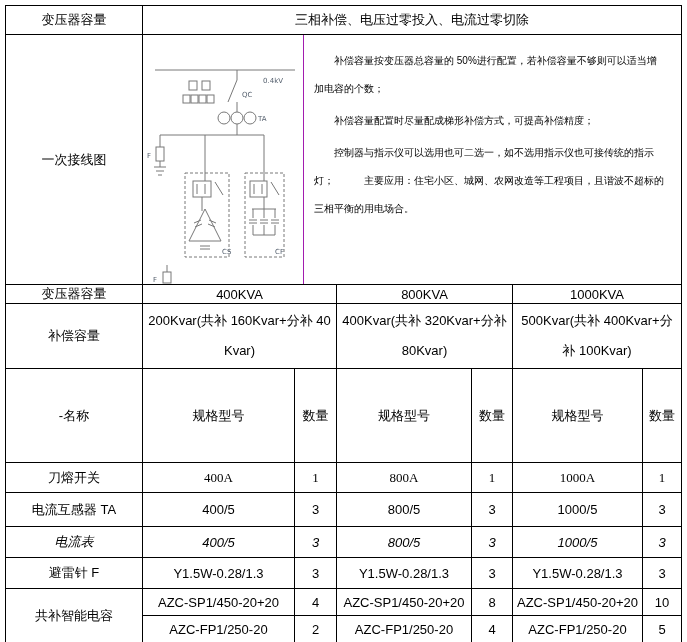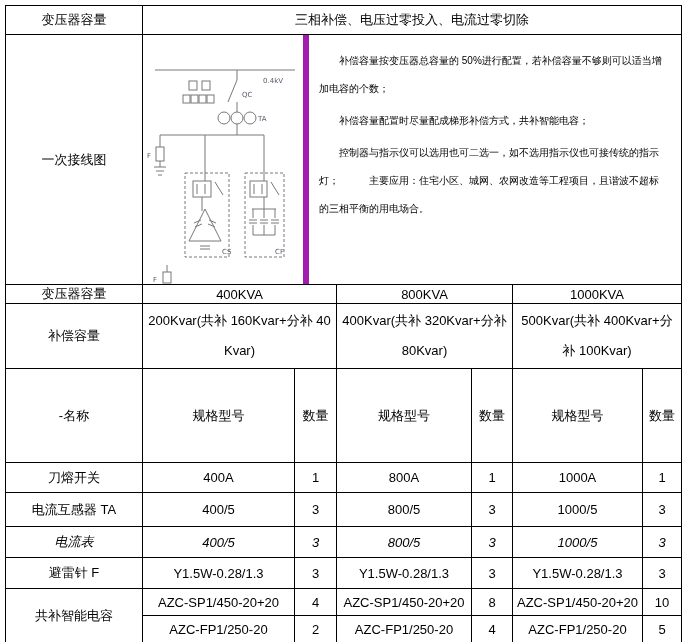--- a/index.html
+++ b/index.html
@@ -37,7 +37,7 @@
 
   td.wiring-cell { padding:0; }
   .wiring-flex { display:flex; height:249px; }
-  .diagram-box { width:158px; flex:none; border-right:6px solid #a21caf; }
+  .diagram-box { width:158px; flex:none; border-right:1px solid #a21caf; }
   .desc-box {
     flex:1; text-align:left; vertical-align:top;
     padding:8px 10px 0 6px;

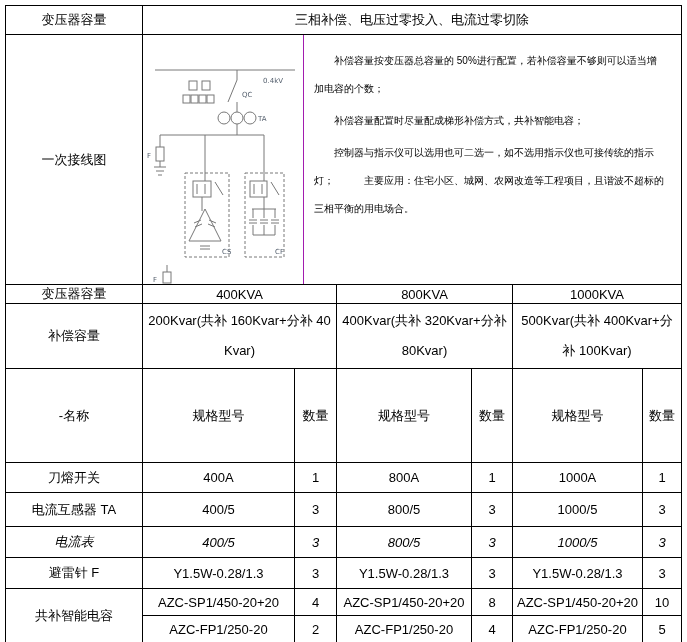--- a/index.html
+++ b/index.html
@@ -177,7 +177,7 @@
         </div>
         <div class="desc-box">
           <p>补偿容量按变压器总容量的 50%进行配置，若补偿容量不够则可以适当增加电容的个数；</p>
-          <p>补偿容量配置时尽量配成梯形补偿方式，共补智能电容；</p>
+          <p>补偿容量配置时尽量配成梯形补偿方式，可提高补偿精度；</p>
           <p>控制器与指示仪可以选用也可二选一，如不选用指示仪也可接传统的指示灯；　　　主要应用：住宅小区、城网、农网改造等工程项目，且谐波不超标的三相平衡的用电场合。</p>
         </div>
       </div>

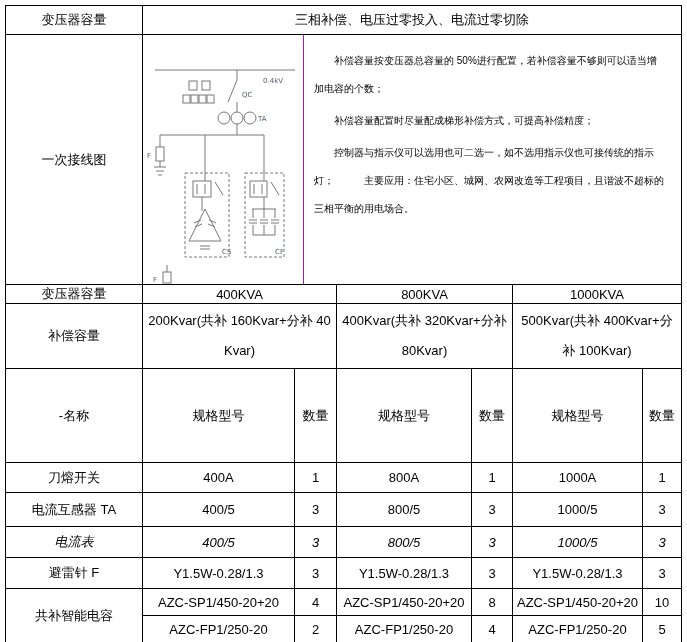--- a/index.html
+++ b/index.html
@@ -28,7 +28,7 @@
   tr.r-xfmr    { height:18px;margin-top:8px; }
   tr.r-comp    { height:65px; }
   tr.r-header  { height:94px; }
-  tr.r-knife   { height:30px; }
+  tr.r-knife   { height:30px;font-family:Liberation Serif, serif; }
   tr.r-ct      { height:34px; }
   tr.r-ammeter { height:31px;font-style:italic; }
   tr.r-arrester{ height:31px; }

